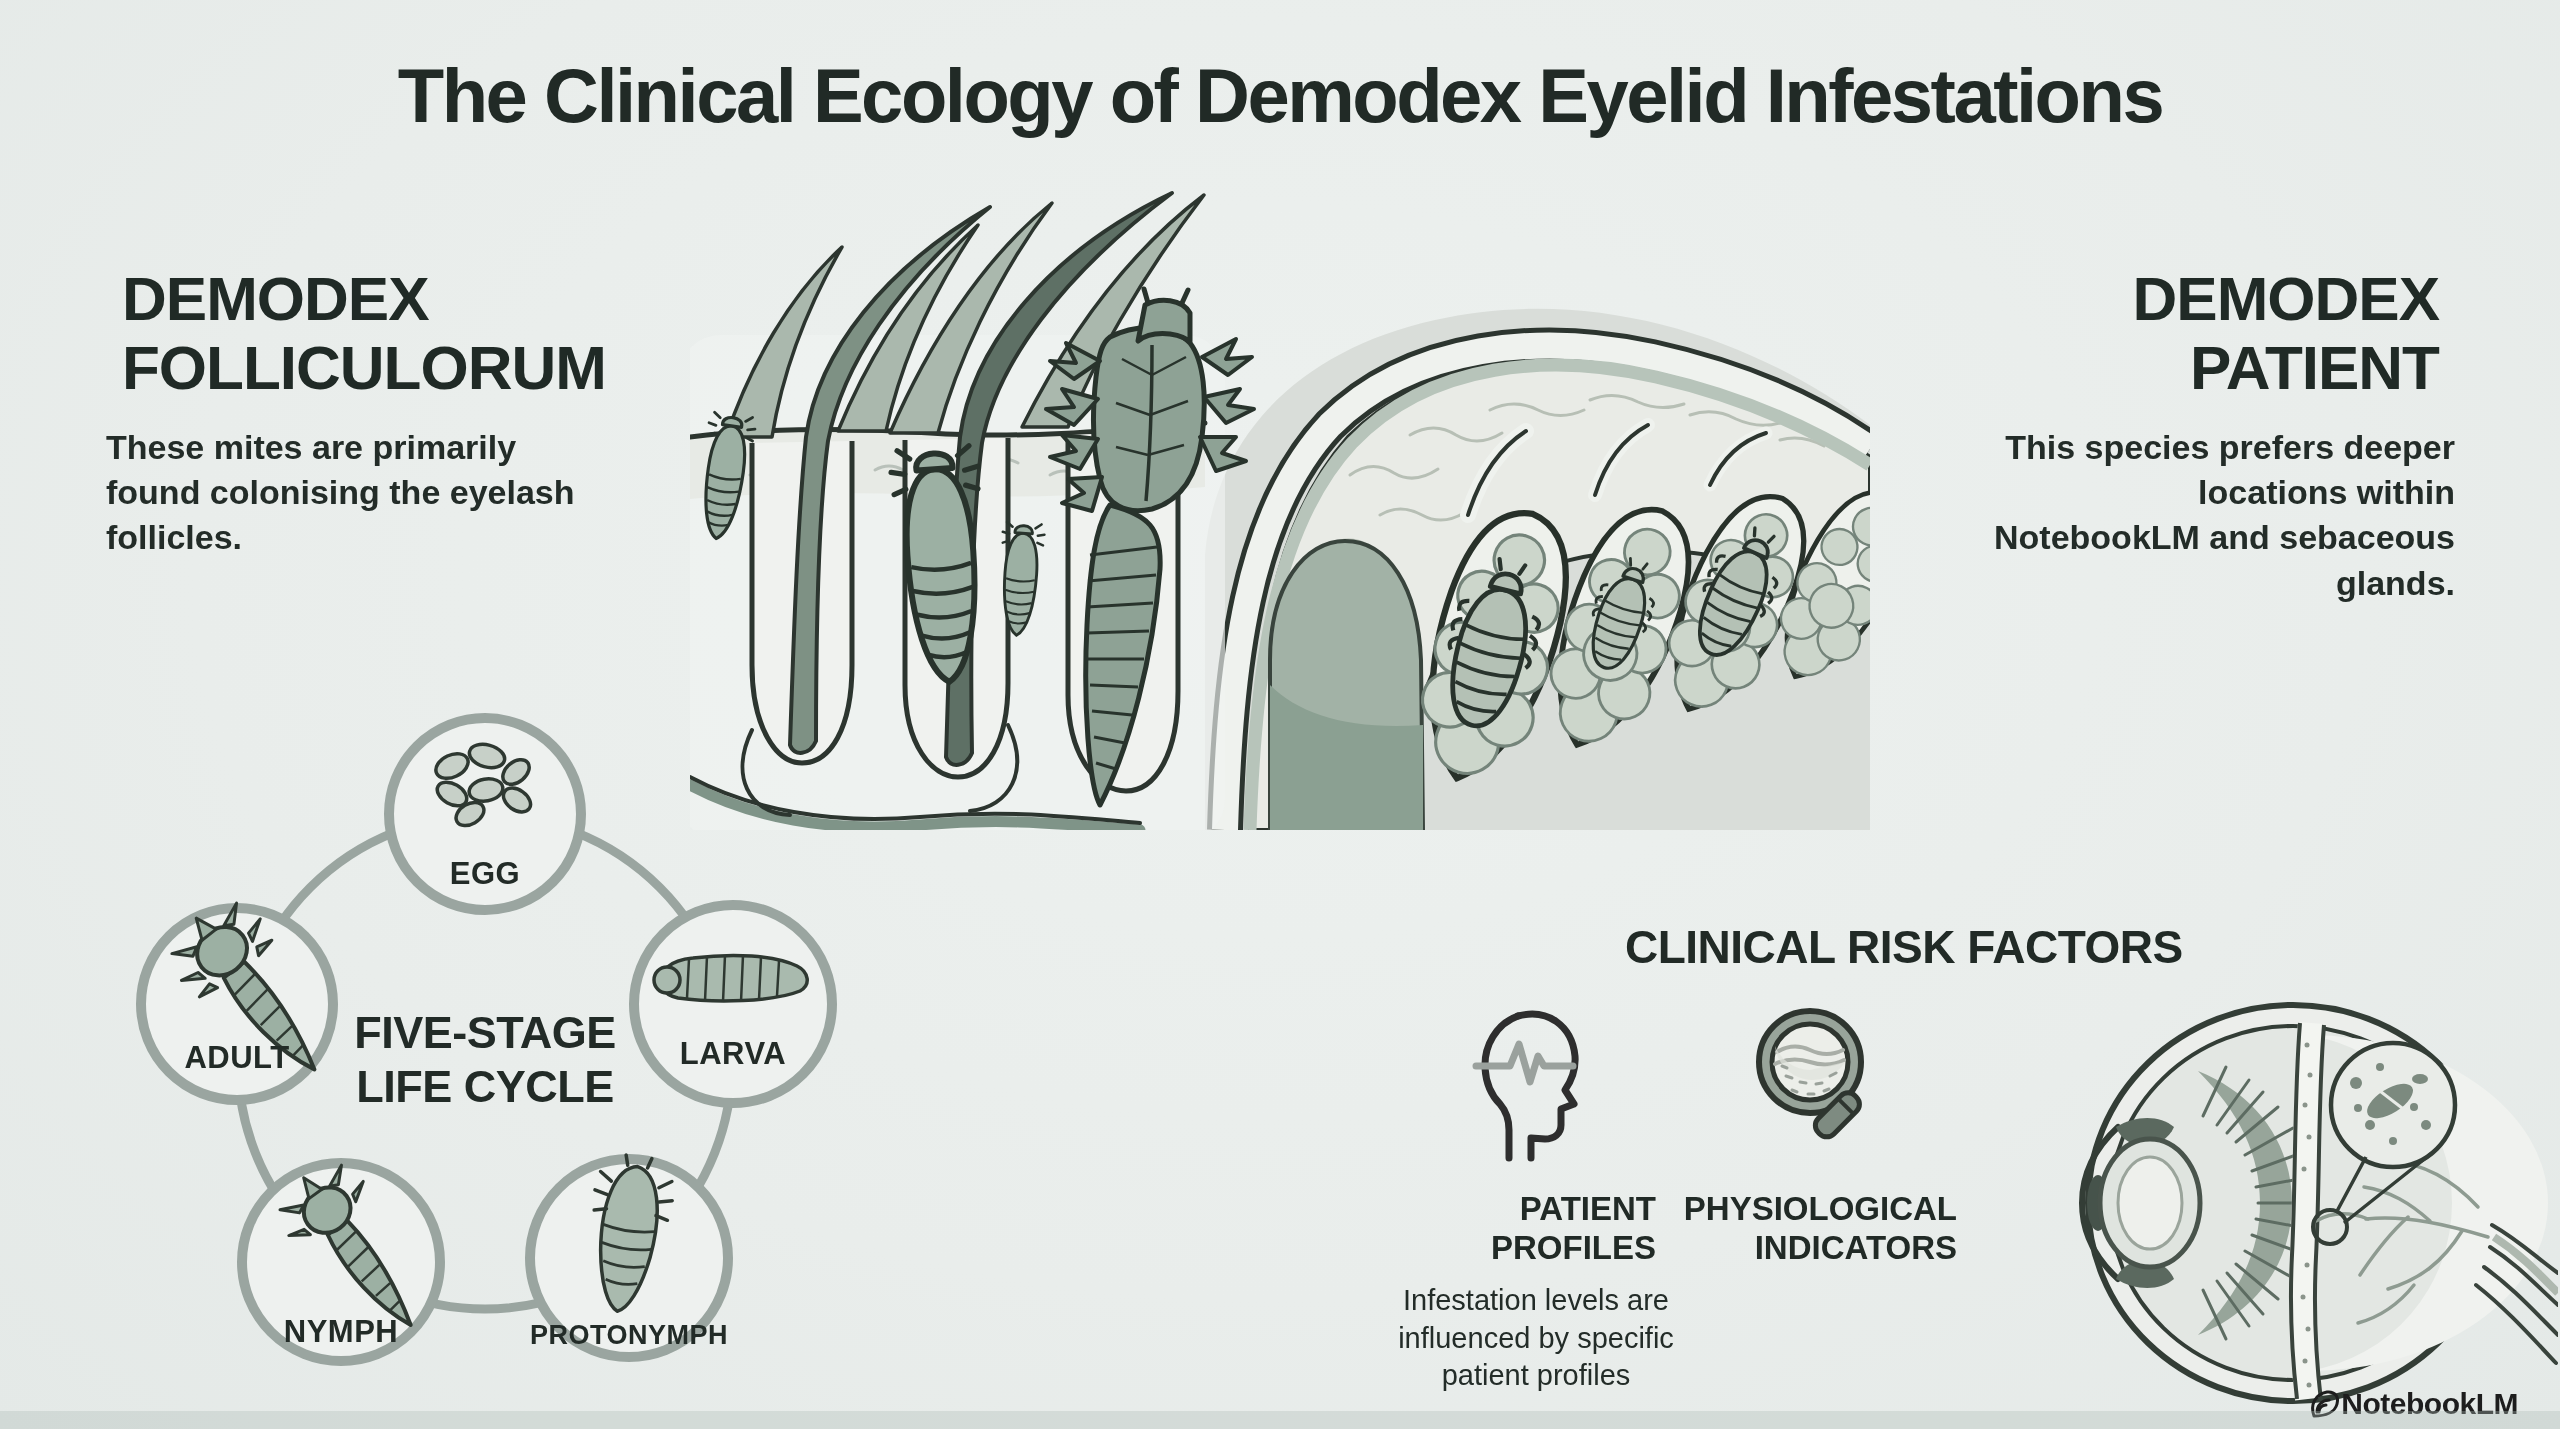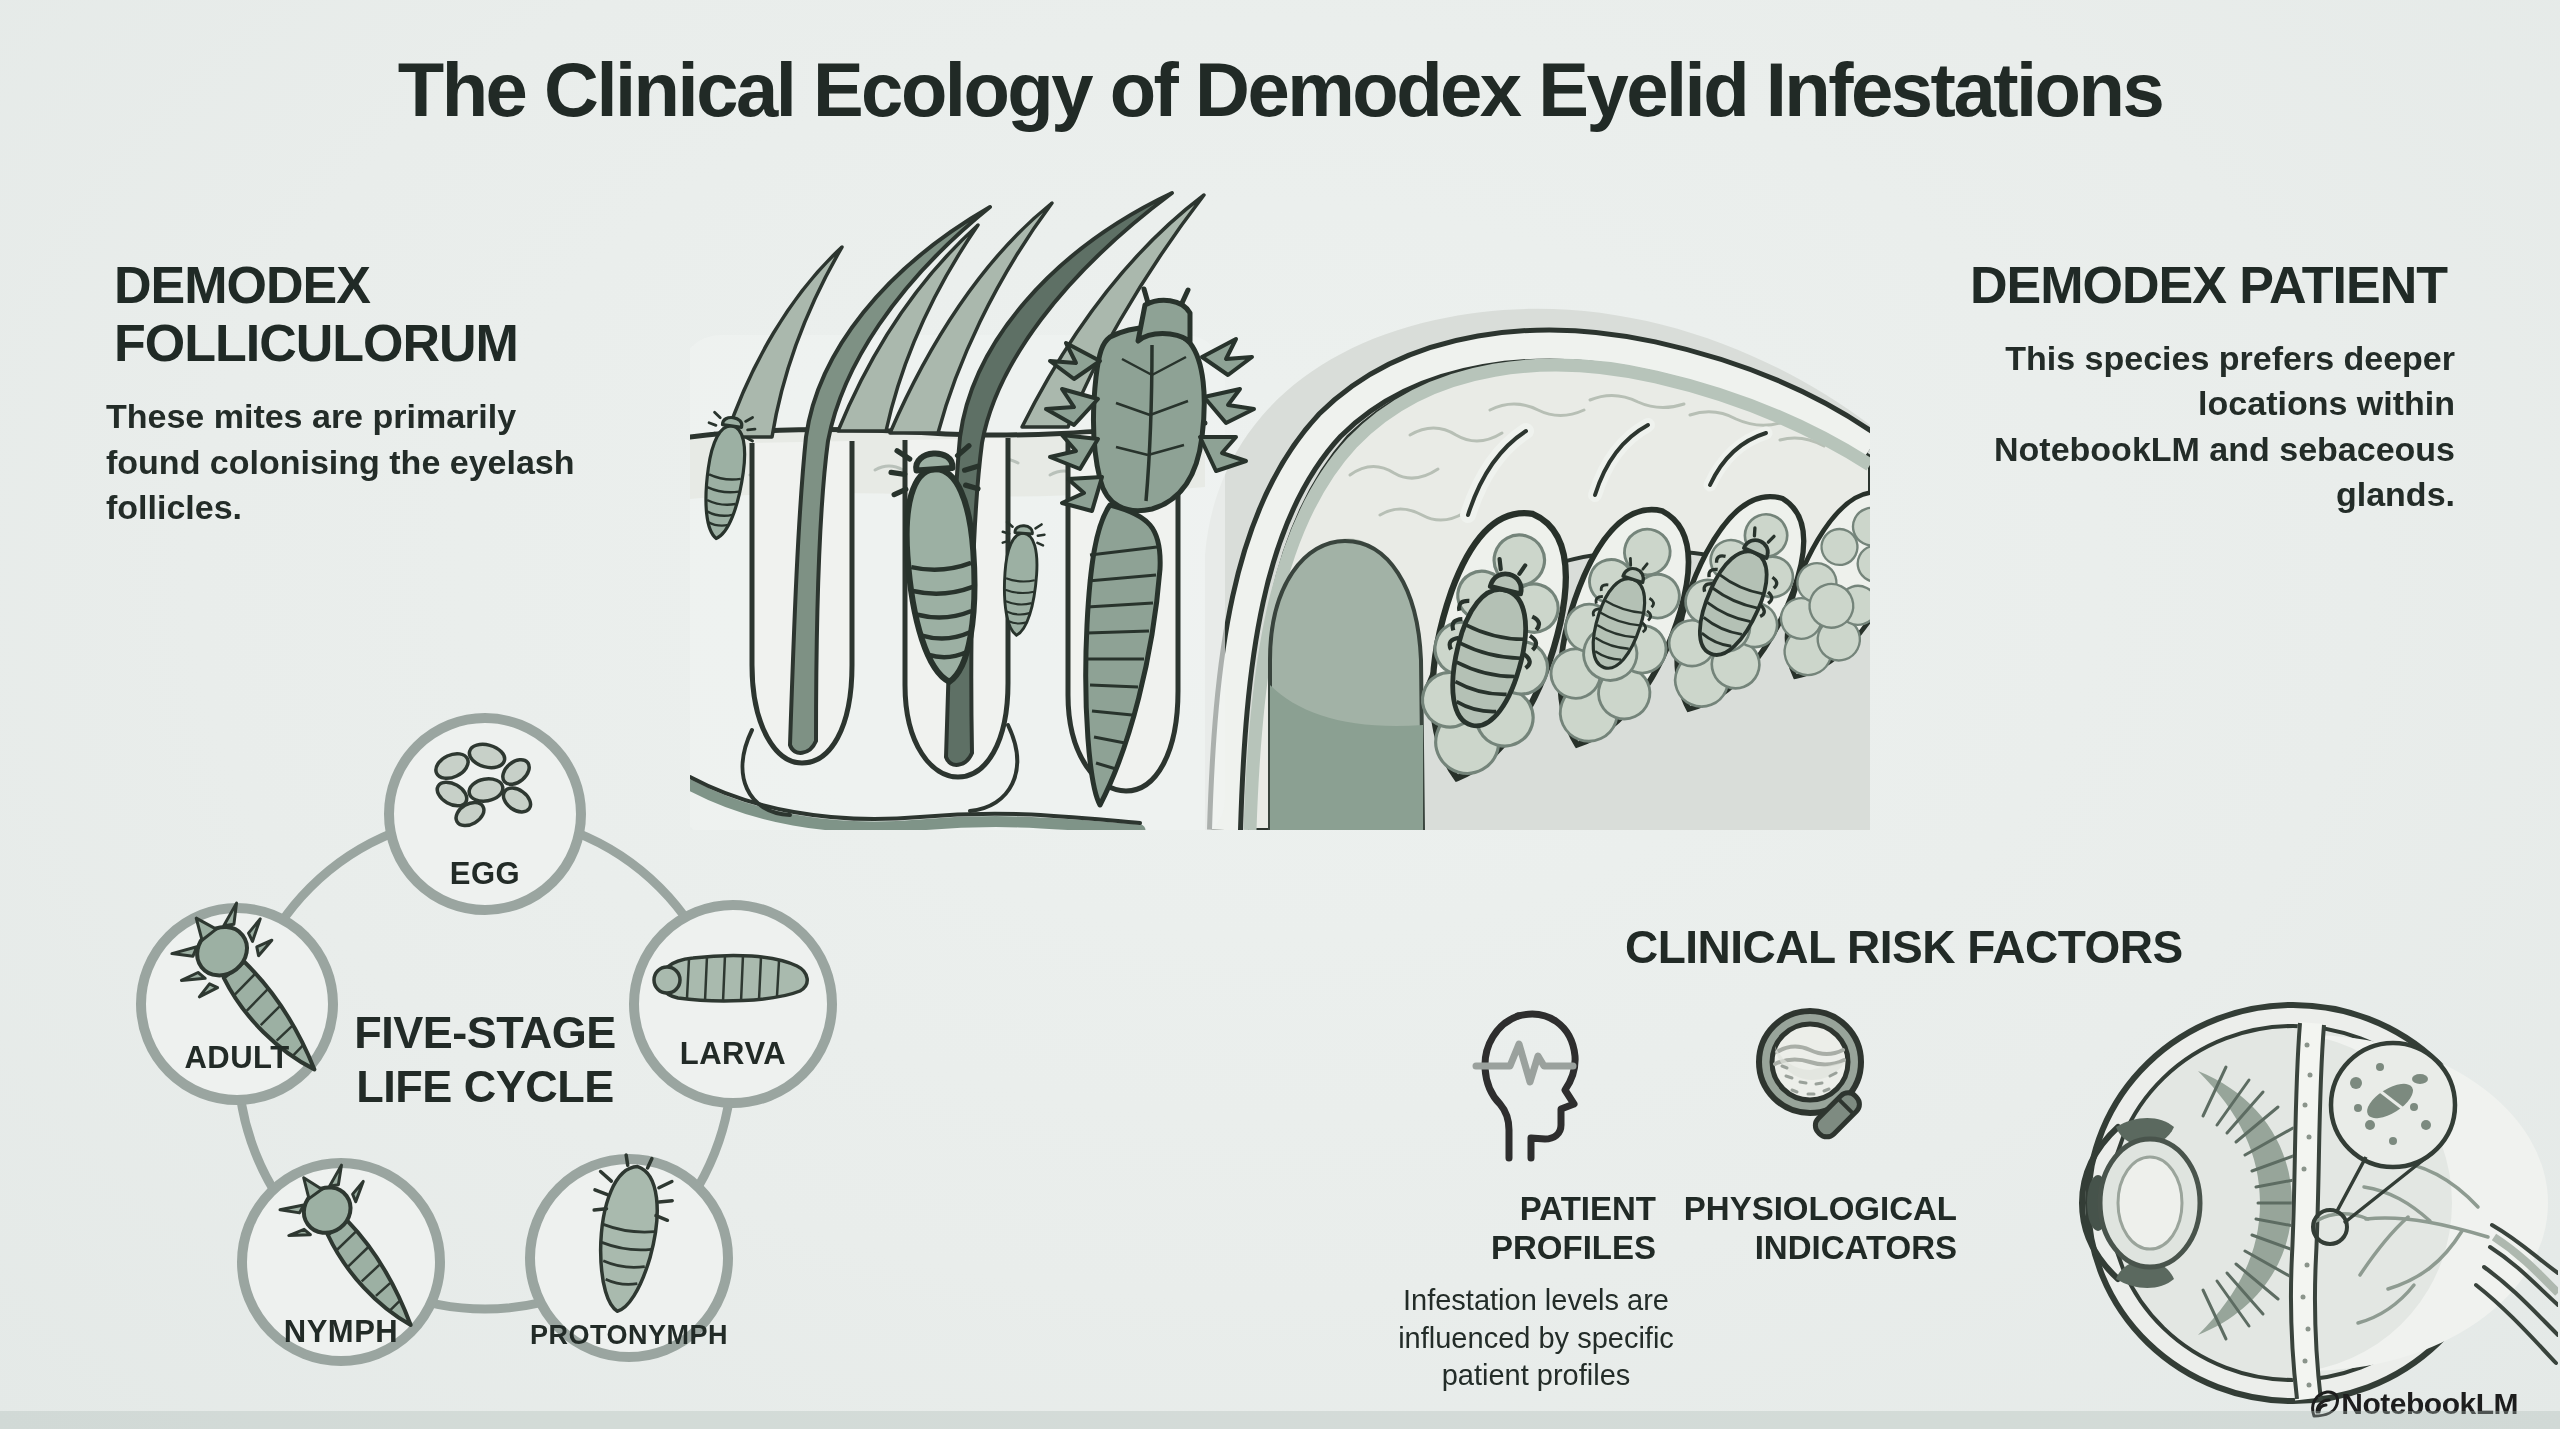--- a/index.html
+++ b/index.html
@@ -6,7 +6,7 @@
   body{background:#dfe3e1;font-family:"Liberation Sans","DejaVu Sans",sans-serif;}
   .canvas{position:relative;width:2560px;height:1429px;overflow:hidden;
     background:radial-gradient(ellipse at 50% 40%, #edf1ef 0%, #e9edeb 60%, #e4e9e7 100%);}
-  .title{position:absolute;left:0;right:0;top:40px;margin:6px;text-align:center;
+  .title{position:absolute;left:0;right:0;top:40px;margin:12px;text-align:center;
     font-size:76px;font-weight:700;letter-spacing:-2.5px;color:#212a26;}
   .species{position:absolute;top:248px;width:520px;color:#202a26;}
   .species h2{margin:8px;font-size:52px;font-weight:700;line-height:1.12;letter-spacing:-1px;}

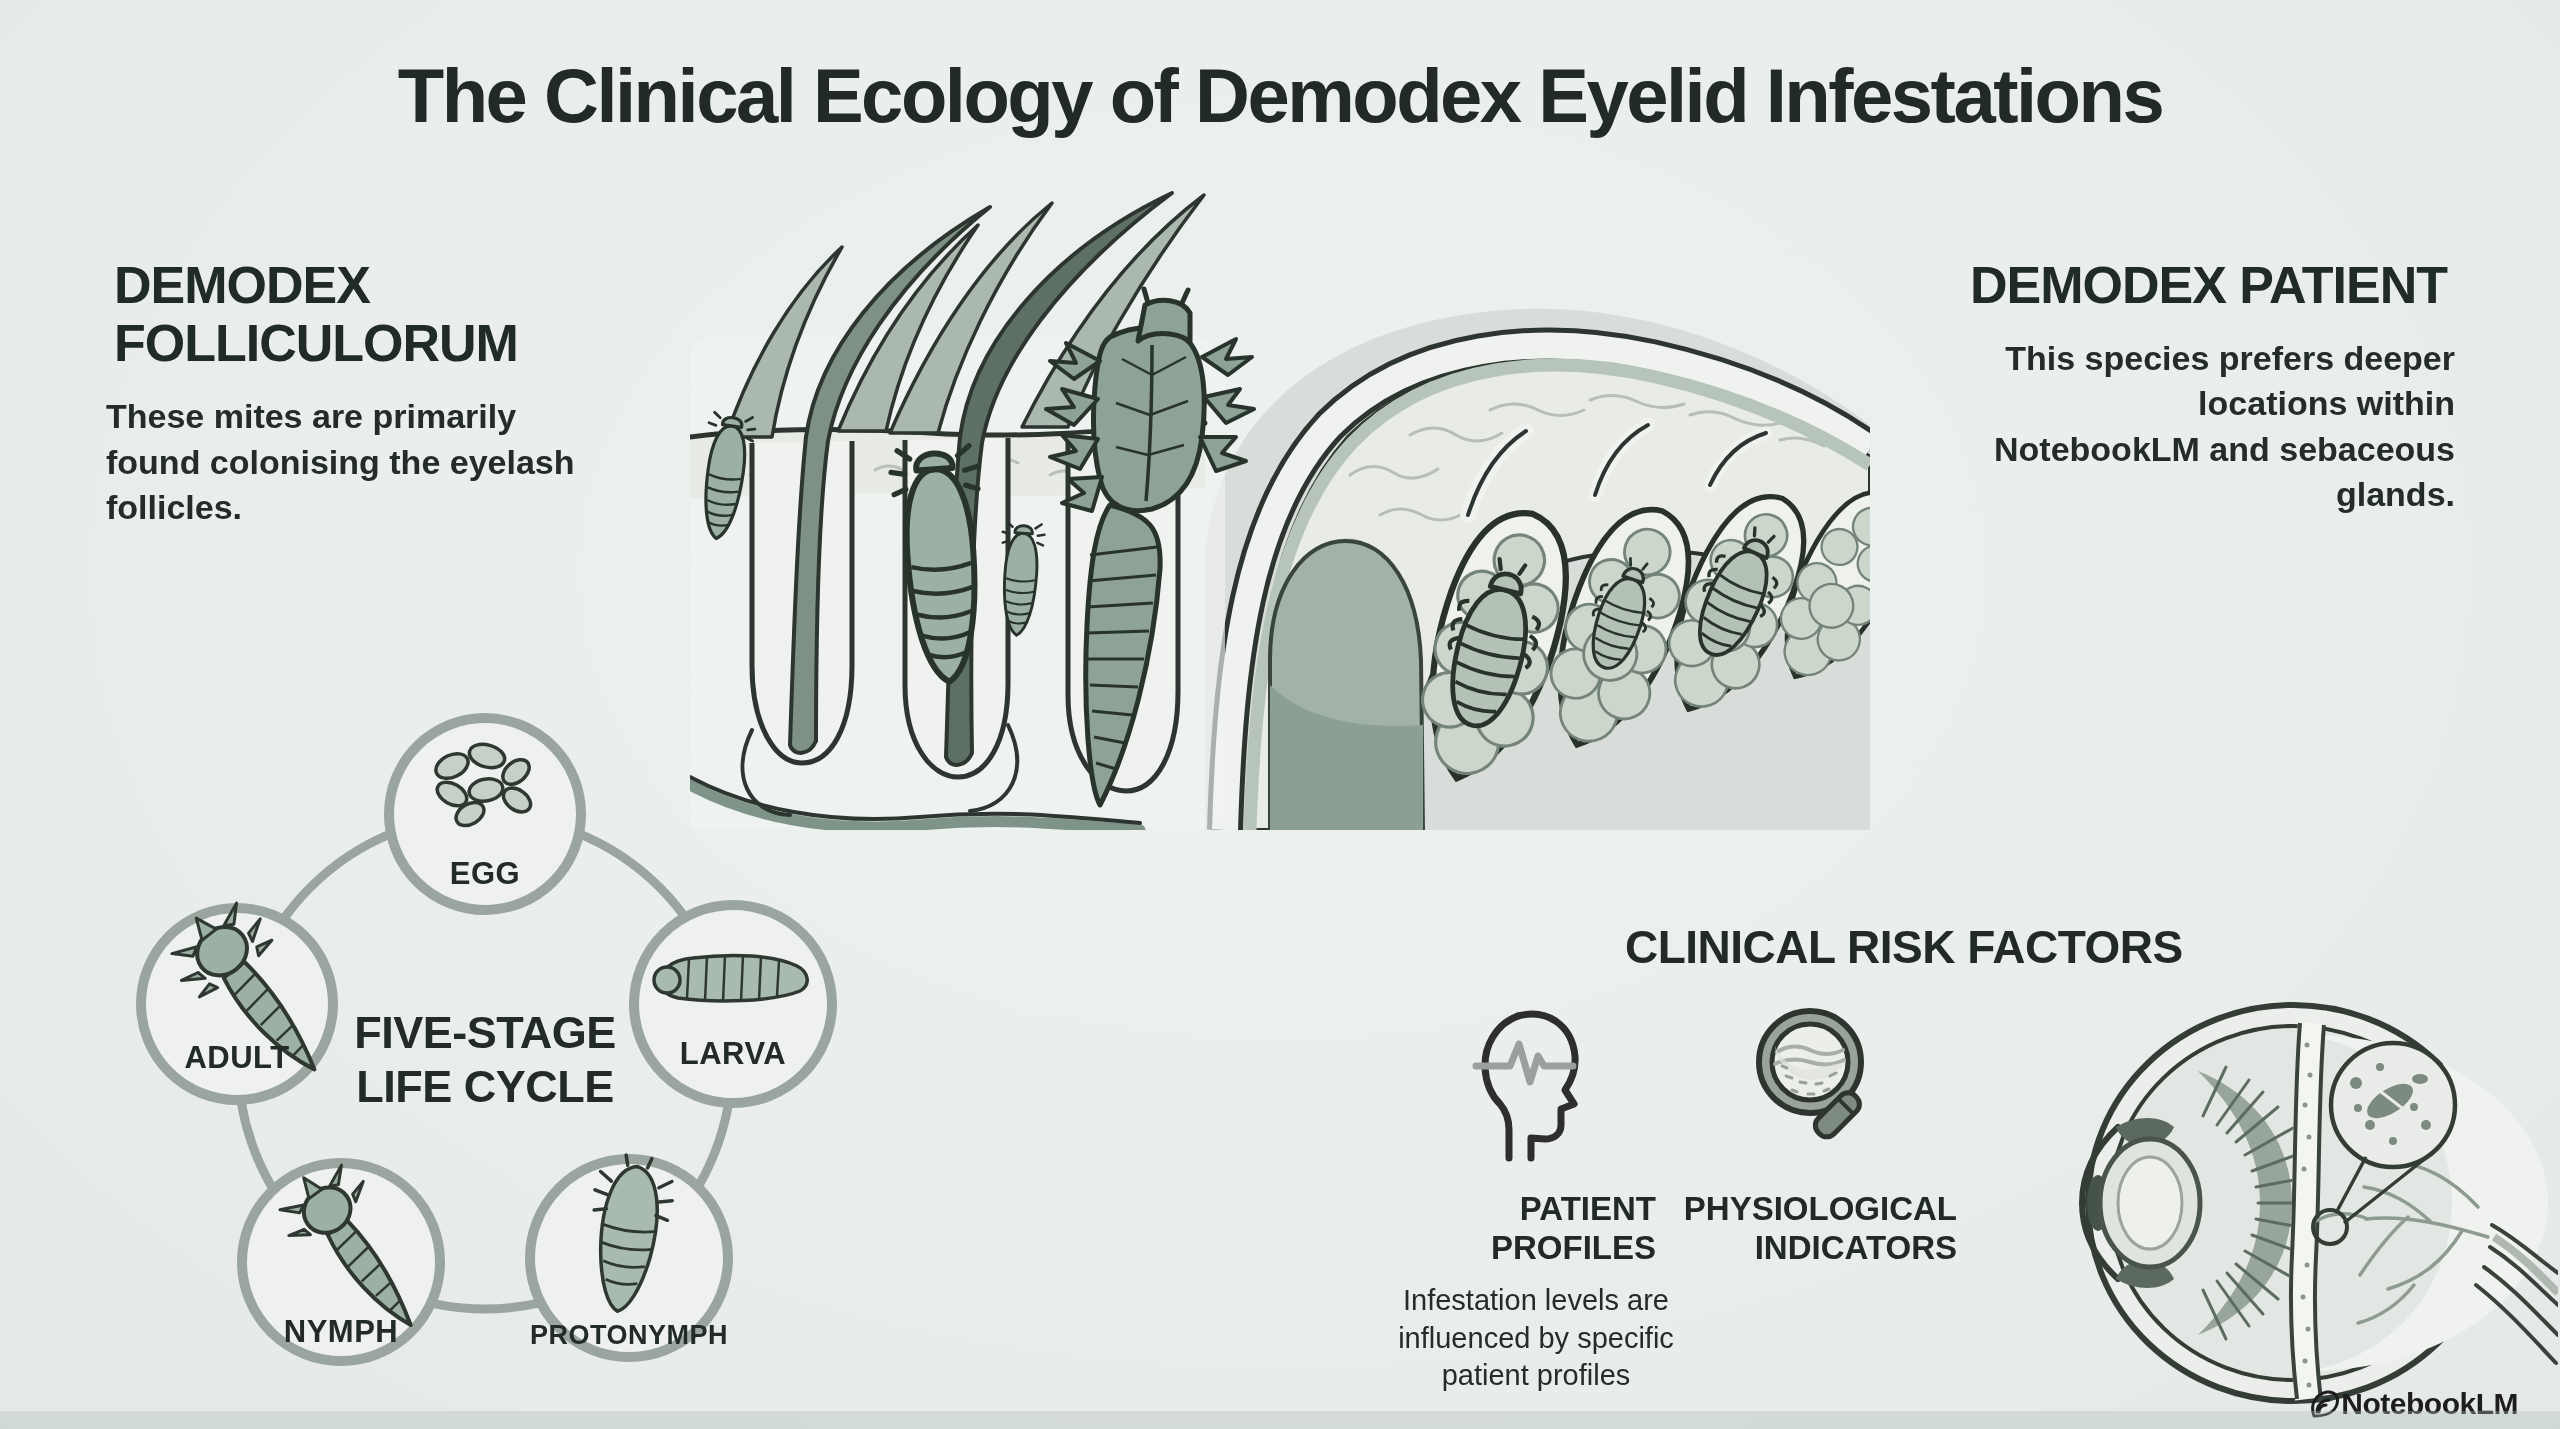--- a/index.html
+++ b/index.html
@@ -9,7 +9,7 @@
   .title{position:absolute;left:0;right:0;top:40px;margin:12px;text-align:center;
     font-size:76px;font-weight:700;letter-spacing:-2.5px;color:#212a26;}
   .species{position:absolute;top:248px;width:520px;color:#202a26;}
-  .species h2{margin:8px;font-size:52px;font-weight:700;line-height:1.12;letter-spacing:-1px;}
+  .species h2{margin:16px;font-size:62px;font-weight:700;line-height:1.12;letter-spacing:-1px;}
   .species p{margin:22px 0 0 0;font-size:34px;line-height:1.33;color:#232c28;font-weight:700;}
   .species.left{left:106px;}
   .species.left p{width:470px;}

